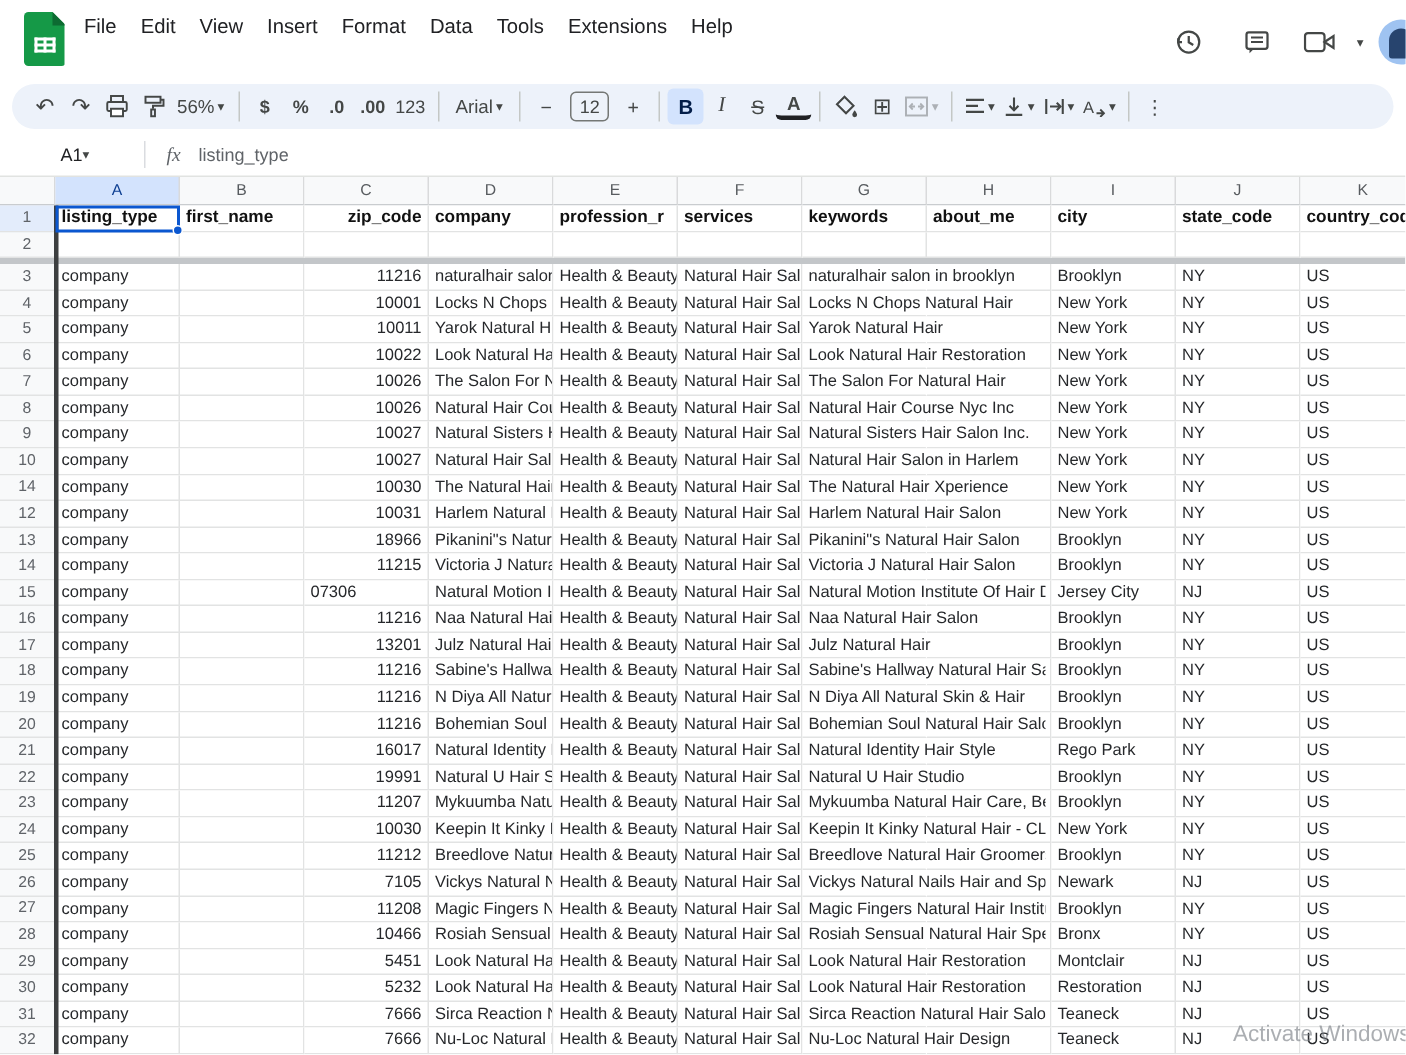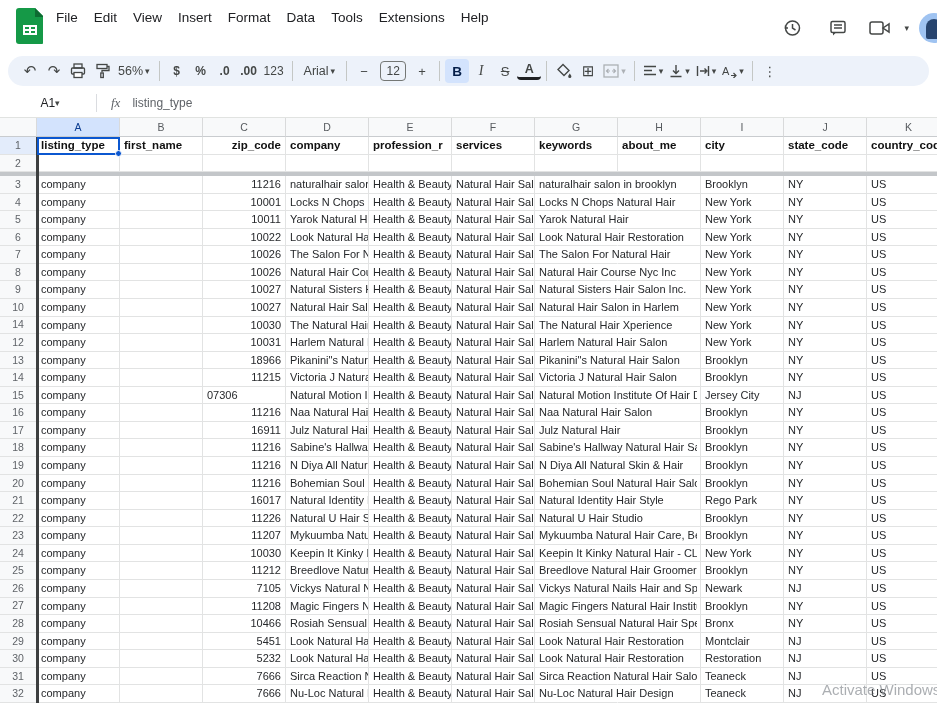--- a/index.html
+++ b/index.html
@@ -508,7 +508,7 @@
       <div class="gut">17</div>
       <div class="cell" style="width: 83px;">company</div>
       <div class="cell" style="width: 83px;"></div>
-      <div class="cell num" style="width: 83px;">16911</div>
+      <div class="cell num" style="width: 83px;">13201</div>
       <div class="cell" style="width: 83px;">Julz Natural Hair</div>
       <div class="cell" style="width: 83px;">Health &amp; Beauty</div>
       <div class="cell" style="width: 83px;">Natural Hair Salons</div>

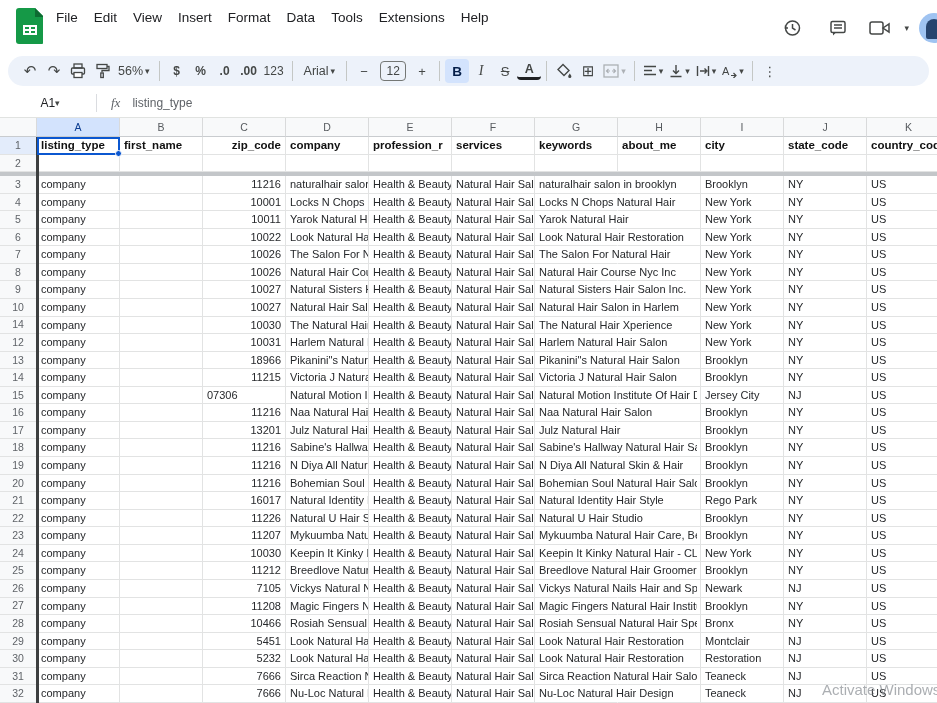--- a/index.html
+++ b/index.html
@@ -588,7 +588,7 @@
       <div class="gut">22</div>
       <div class="cell" style="width: 83px;">company</div>
       <div class="cell" style="width: 83px;"></div>
-      <div class="cell num" style="width: 83px;">11226</div>
+      <div class="cell num" style="width: 83px;">19991</div>
       <div class="cell" style="width: 83px;">Natural U Hair Studio</div>
       <div class="cell" style="width: 83px;">Health &amp; Beauty</div>
       <div class="cell" style="width: 83px;">Natural Hair Salons</div>

